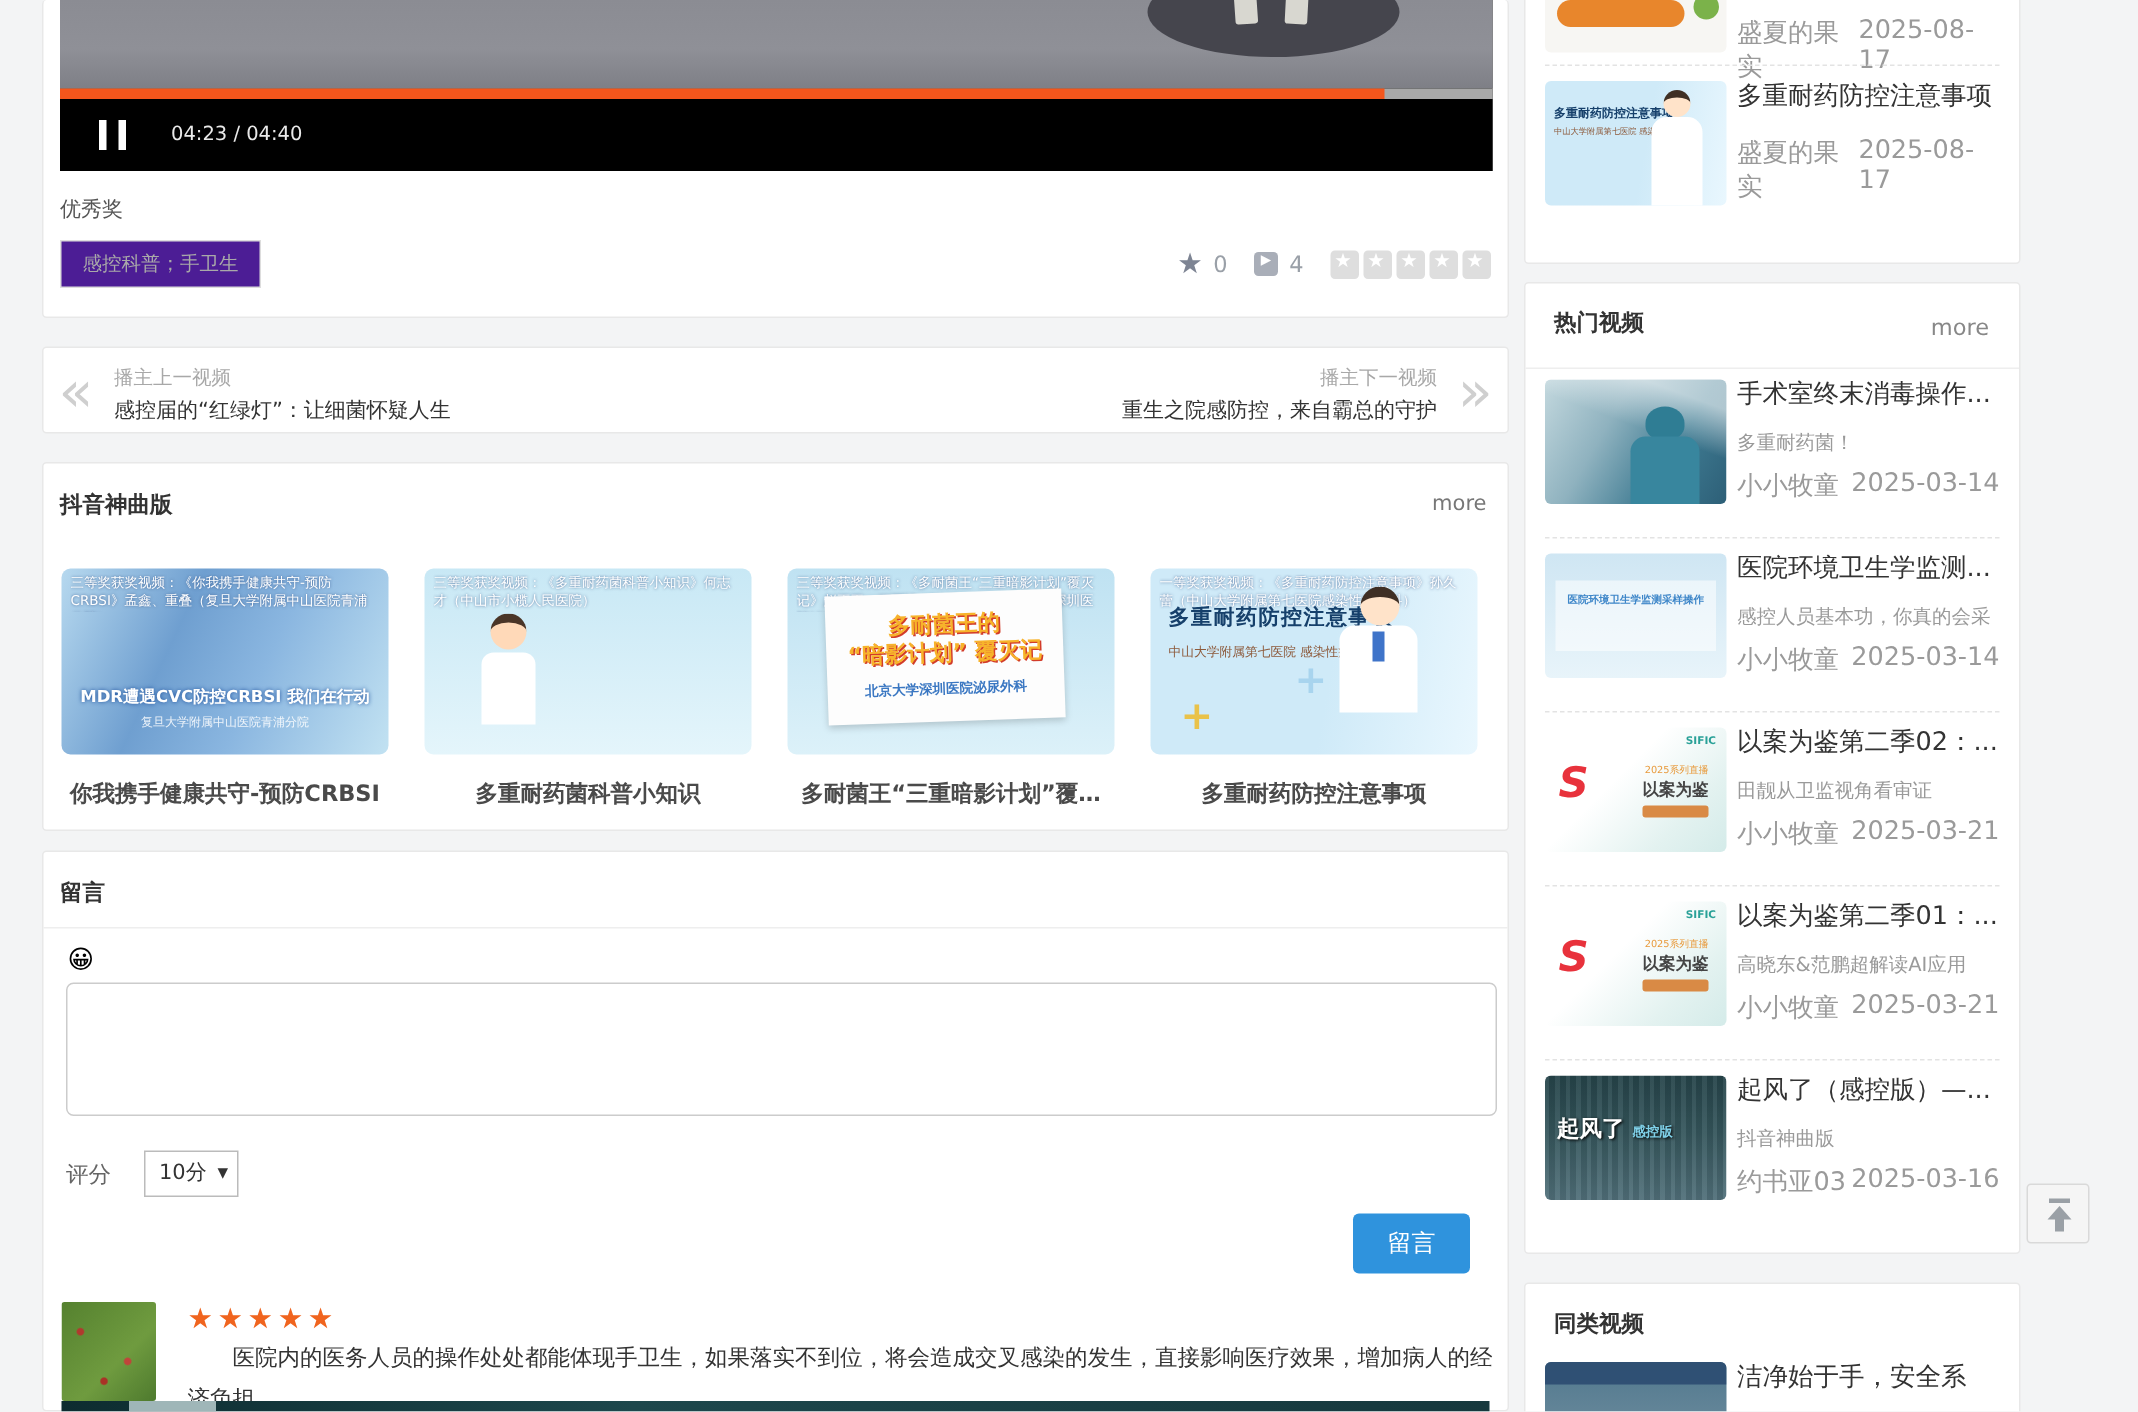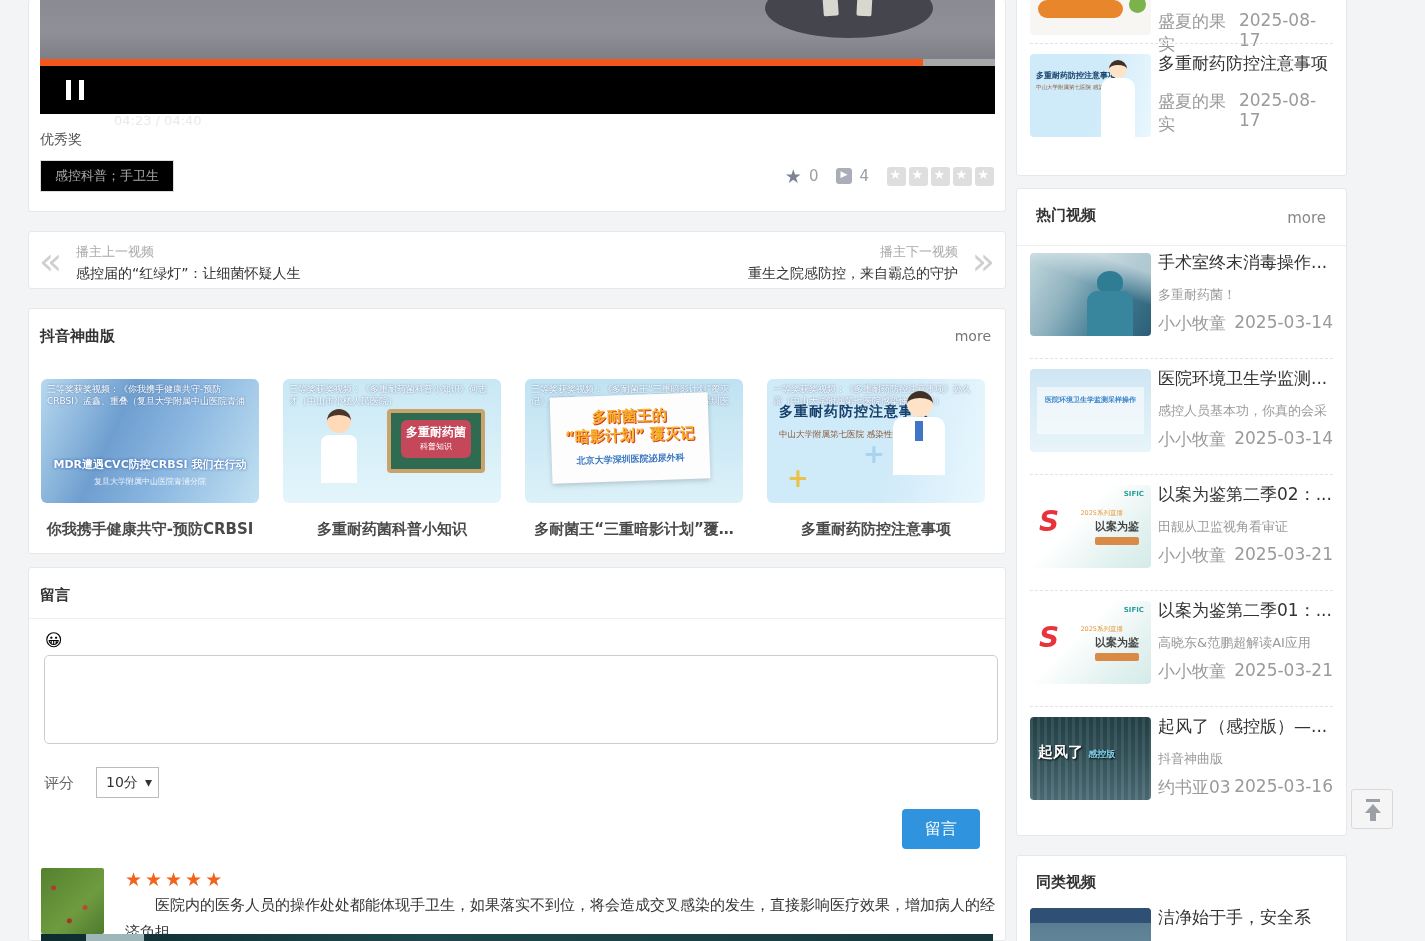--- a/index.html
+++ b/index.html
@@ -22,7 +22,7 @@
   .pause { position:absolute; left:26px; top:14px; width:18px; height:20px; cursor:pointer; }
   .pause i { position:absolute; top:0; width:5px; height:20px; background:#fff; }
   .pause i.b { right:0; }
-  .timetxt { position:absolute; left:74px; top:0; height:48px; line-height:48px; color:#e9e9e9; font-size:13px;margin-top:31px; }
+  .timetxt { position:absolute; left:74px; top:0; height:48px; line-height:48px; color:#e9e9e9; font-size:13px; }
   .ctr-right { position:absolute; right:22px; top:0; height:48px; display:flex; align-items:center; gap:26px; }
   .pbadge { border:2px solid #fff; border-radius:7px; padding:1px 8px; color:#fff; font-size:13px; font-weight:bold; cursor:pointer; }
   .award { position:absolute; left:11px; top:131px; font-size:14px; color:#555; }

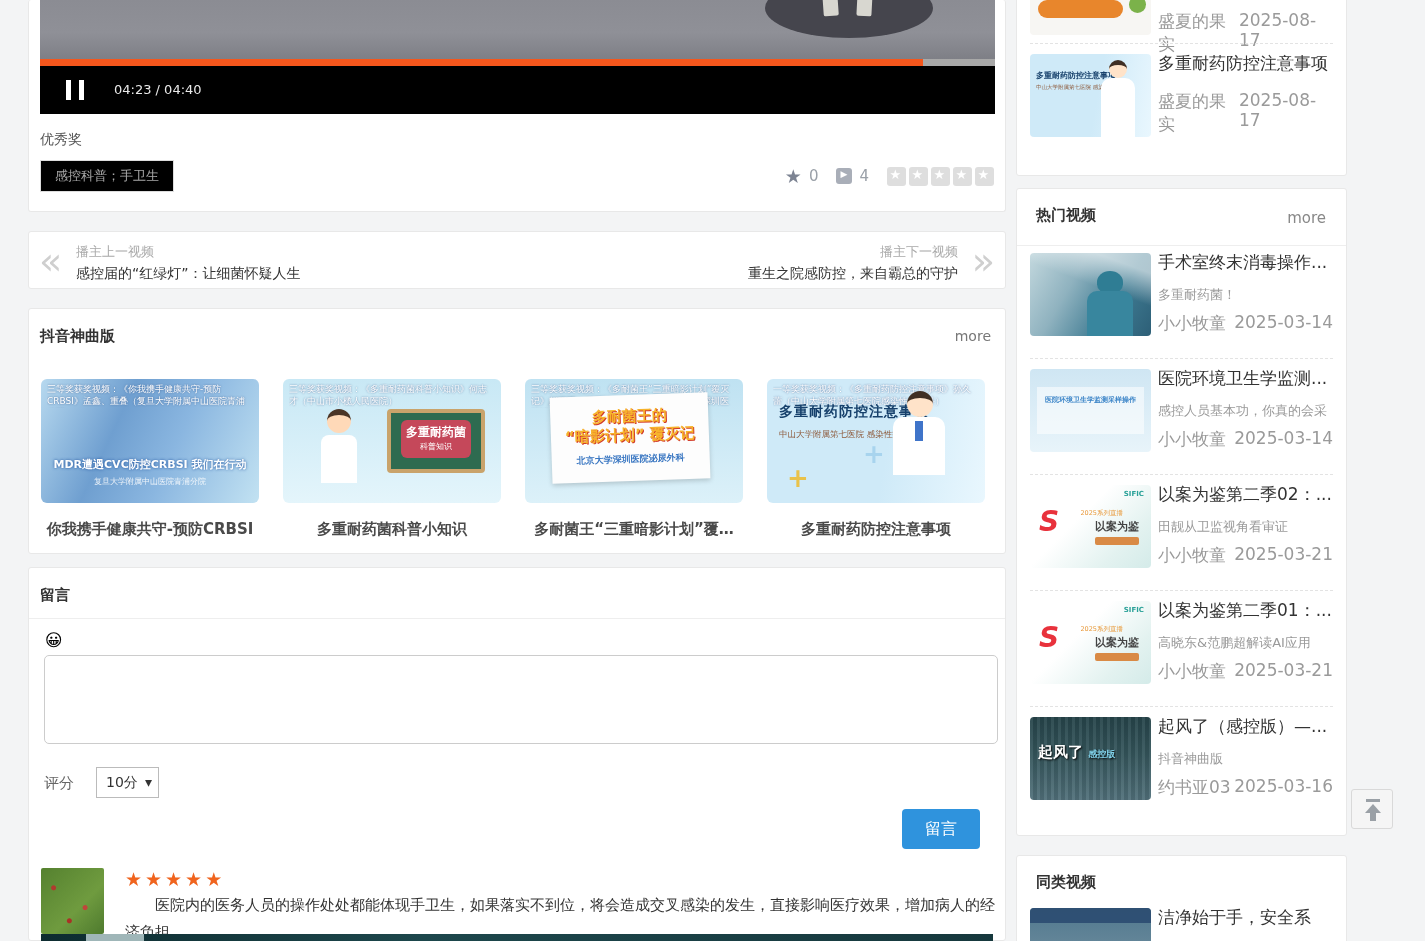--- a/index.html
+++ b/index.html
@@ -26,7 +26,7 @@
   .ctr-right { position:absolute; right:22px; top:0; height:48px; display:flex; align-items:center; gap:26px; }
   .pbadge { border:2px solid #fff; border-radius:7px; padding:1px 8px; color:#fff; font-size:13px; font-weight:bold; cursor:pointer; }
   .award { position:absolute; left:11px; top:131px; font-size:14px; color:#555; }
-  .tagchip { position:absolute; left:11px; top:160px; padding:6px 14px; border:1px solid #ddd; color:#a9a9a9; font-size:13px; background:#000000; }
+  .tagchip { position:absolute; left:11px; top:160px; padding:6px 14px; border:1px solid #ddd; color:#a9a9a9; font-size:13px; background:#4c1d95; }
   .stats { position:absolute; right:11px; top:165px; display:flex; align-items:center; gap:18px; }
   .stat { display:flex; align-items:center; gap:7px; color:#9aa0a8; font-size:15px; }
   .icon-star::before { content:"★"; font-size:19px; color:#7d8493; }

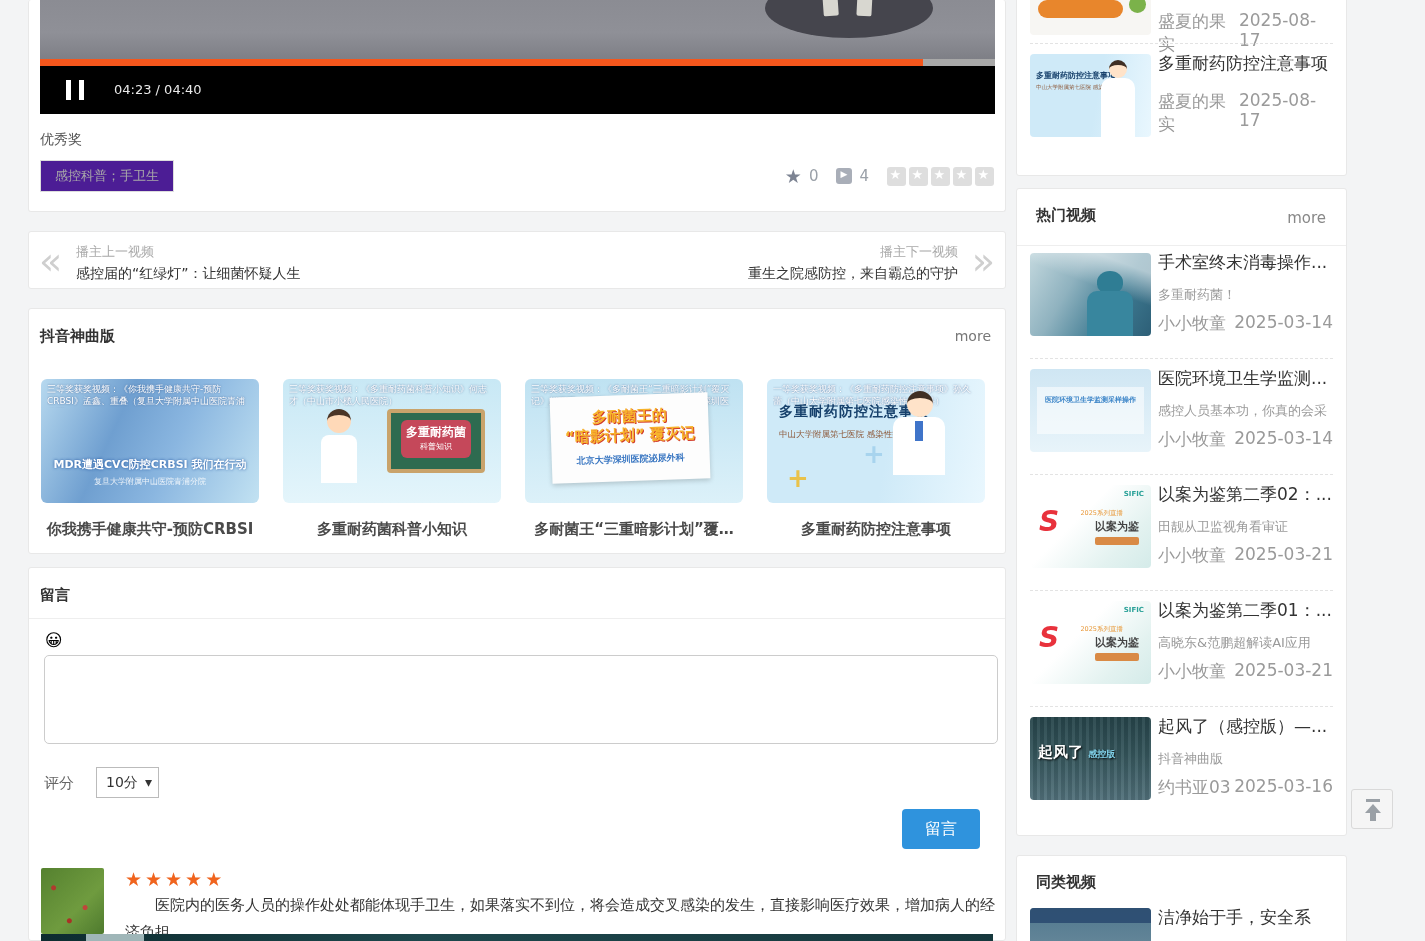--- a/index.html
+++ b/index.html
@@ -206,12 +206,6 @@
       <div class="ov">三等奖获奖视频：《多重耐药菌科普小知识》何志才（中山市小榄人民医院）</div>
       <div class="dochead"></div>
       <div class="docbody"></div>
-      <div class="board">
-        <div class="redbox">
-          <div class="bt">多重耐药菌</div>
-          <div class="bs">科普知识</div>
-        </div>
-      </div>
     </div>
     <div class="vtitle" style="left:254px;">多重耐药菌科普小知识</div>
 

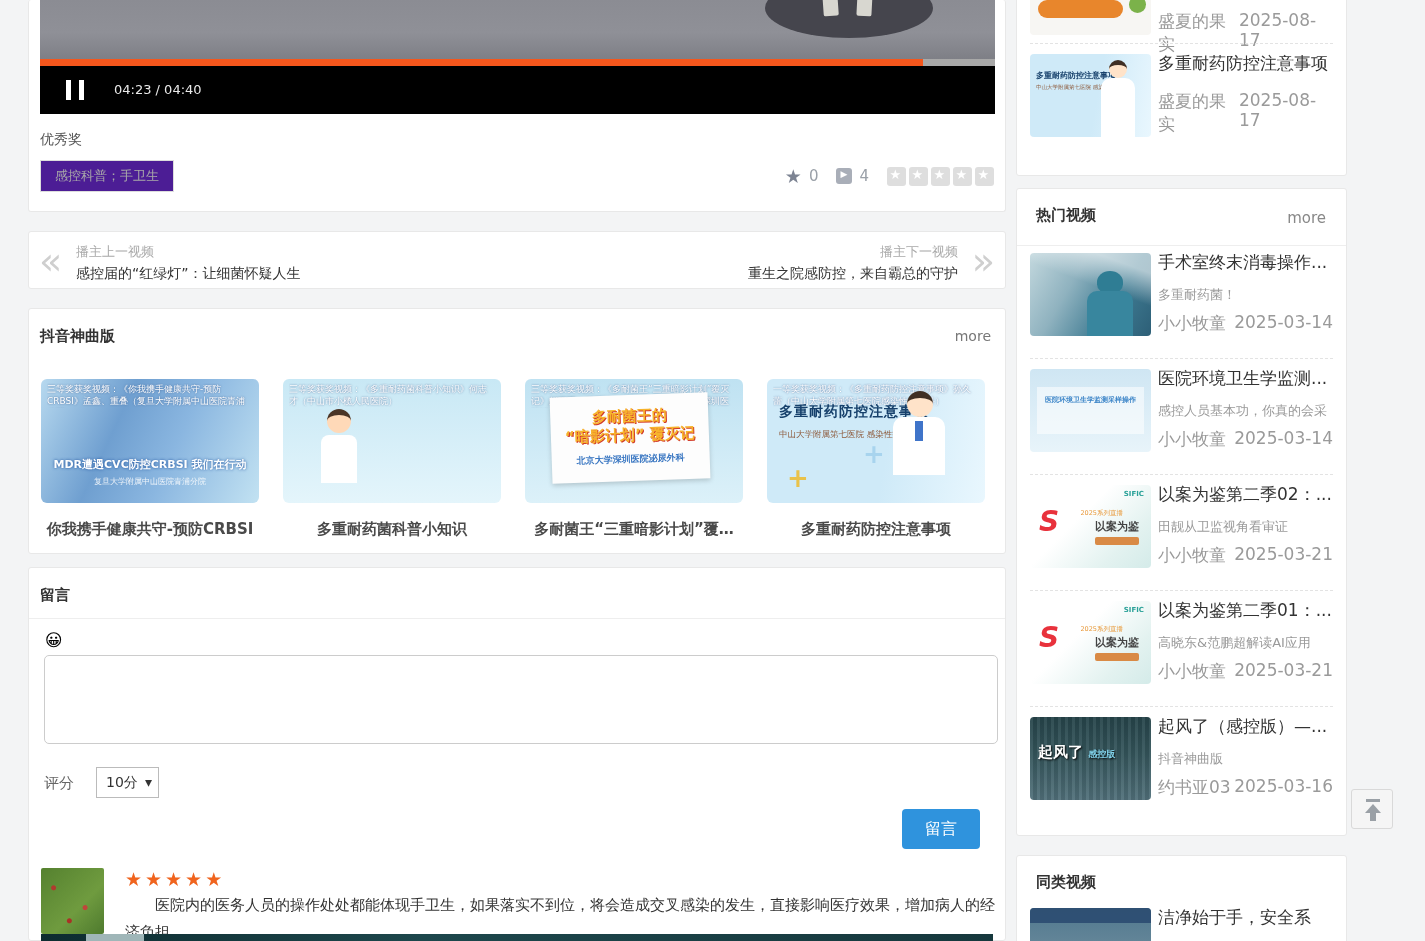--- a/index.html
+++ b/index.html
@@ -118,7 +118,7 @@
   .th-sific { background:linear-gradient(135deg,#ffffff 40%,#e3f2f0 75%,#d4ebe9); }
   .th-sific .s { position:absolute; left:9px; top:20px; font-size:28px; font-weight:bold; font-style:italic; color:#e8323c; }
   .th-sific .logo { position:absolute; right:7px; top:5px; font-size:7px; color:#2aa198; font-weight:bold; }
-  .th-sific .l1 { position:absolute; right:28px; top:24px; font-size:6.5px; color:#e89a3c;margin-left:36px; }
+  .th-sific .l1 { position:absolute; right:12px; top:24px; font-size:6.5px; color:#e89a3c;margin-left:36px; }
   .th-sific .l2 { position:absolute; right:12px; top:34px; font-size:11px; font-weight:bold; color:#444; }
   .th-sific .band { position:absolute; right:12px; top:52px; width:44px; height:8px; background:#d98a45; border-radius:2px; }
   .th-city { background:repeating-linear-gradient(90deg, rgba(255,255,255,.06) 0 3px, rgba(0,0,0,.08) 3px 7px),

